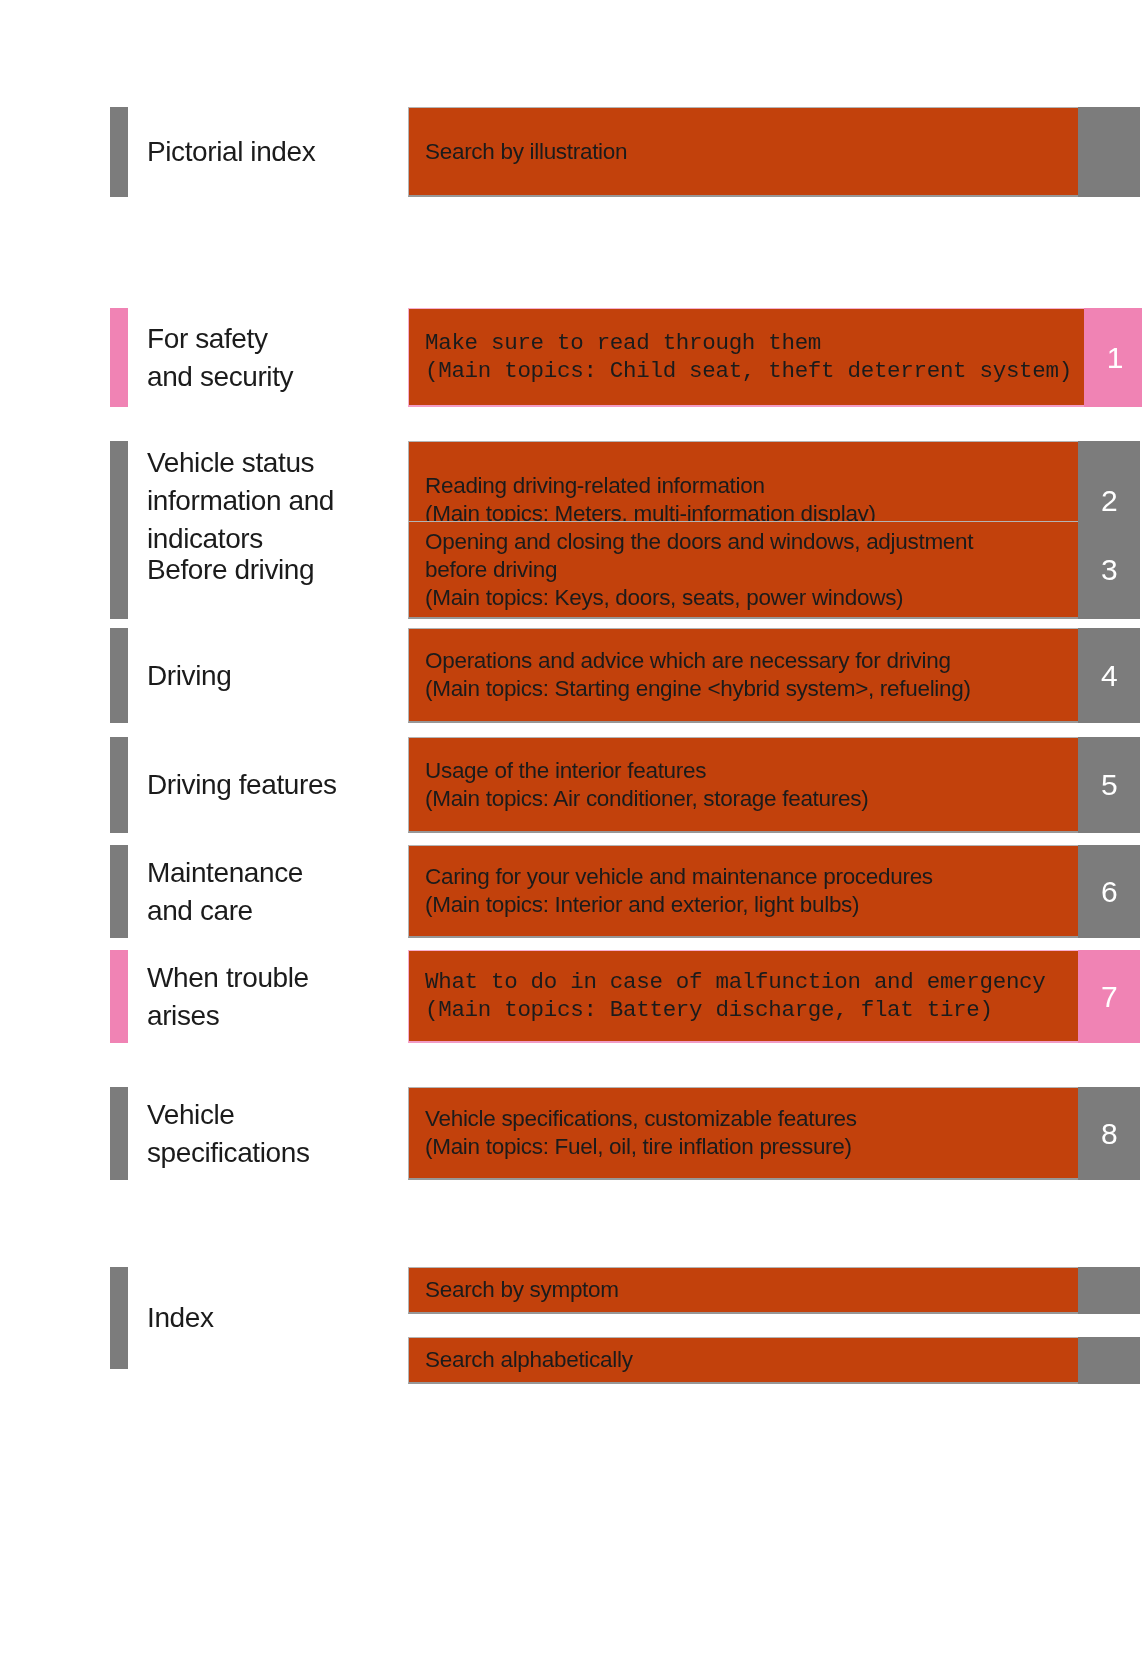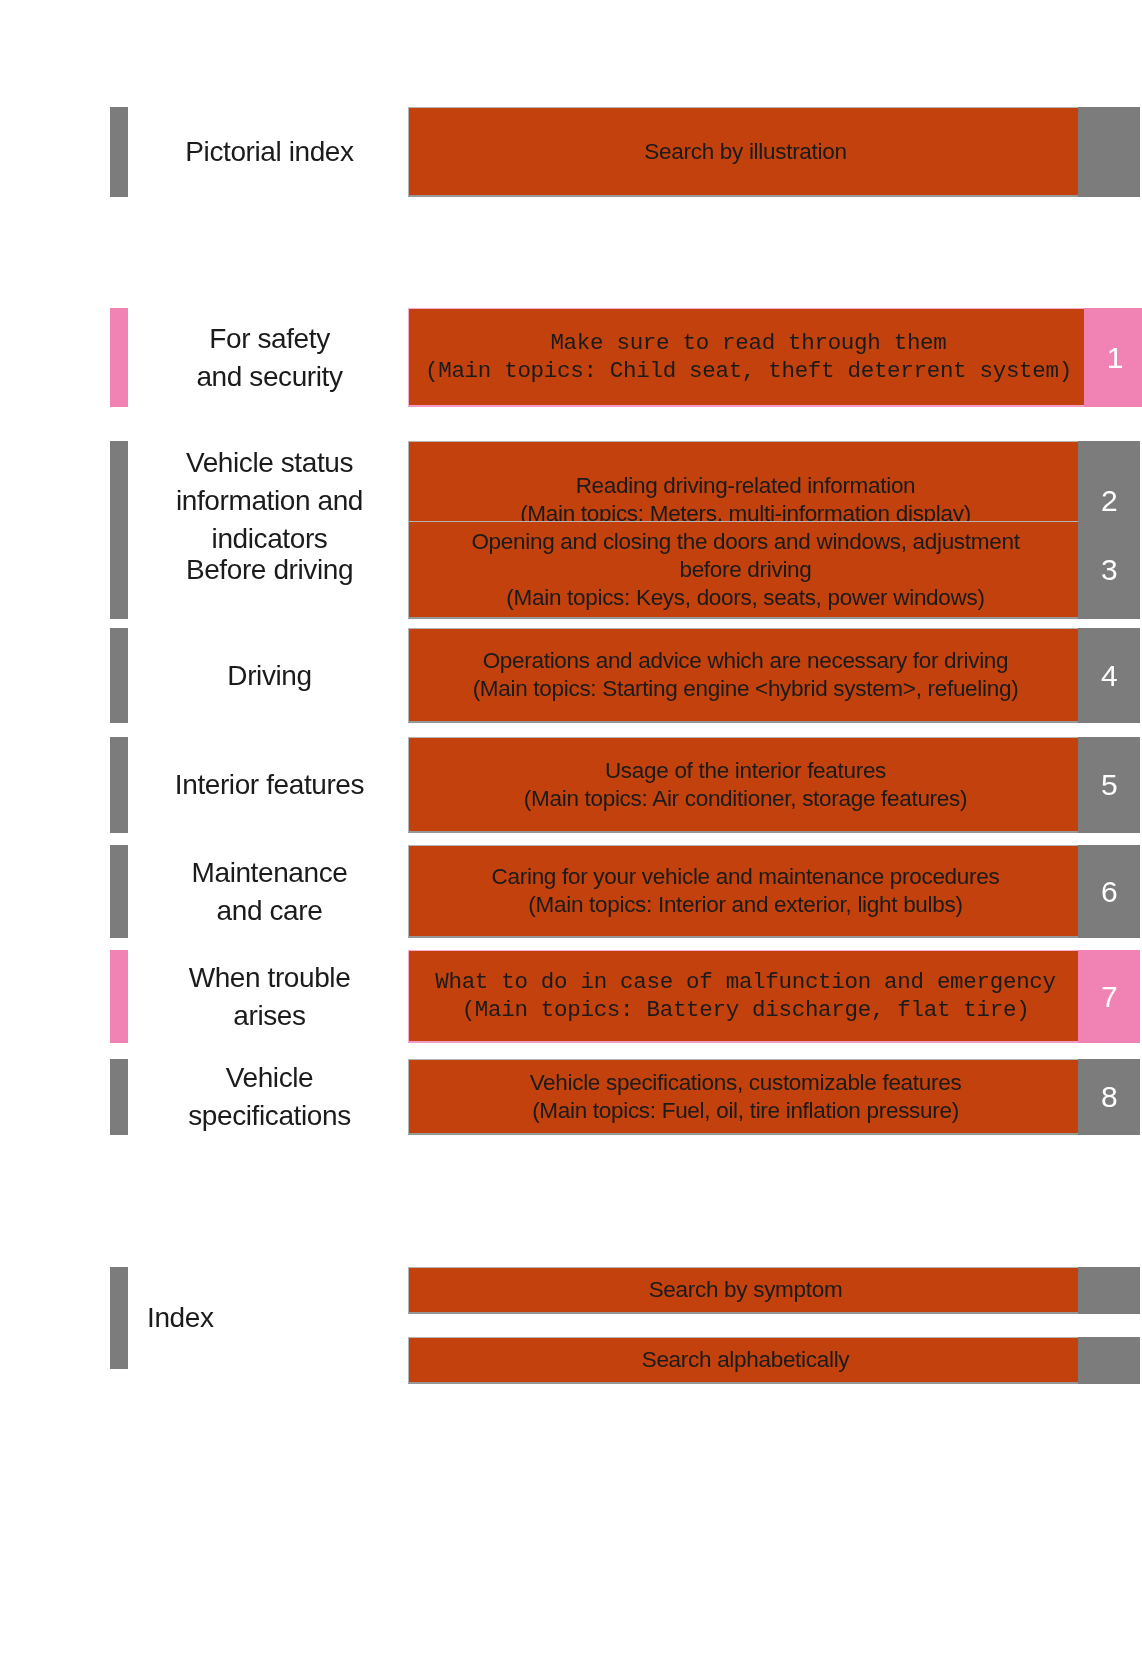--- a/index.html
+++ b/index.html
@@ -21,7 +21,7 @@
     color:var(--text);
     overflow:hidden;
   }
-  .page{position:absolute;inset:0;text-align:center;}
+  .page{position:absolute;inset:0;}
   .row{
     position:absolute;
     left:110px;

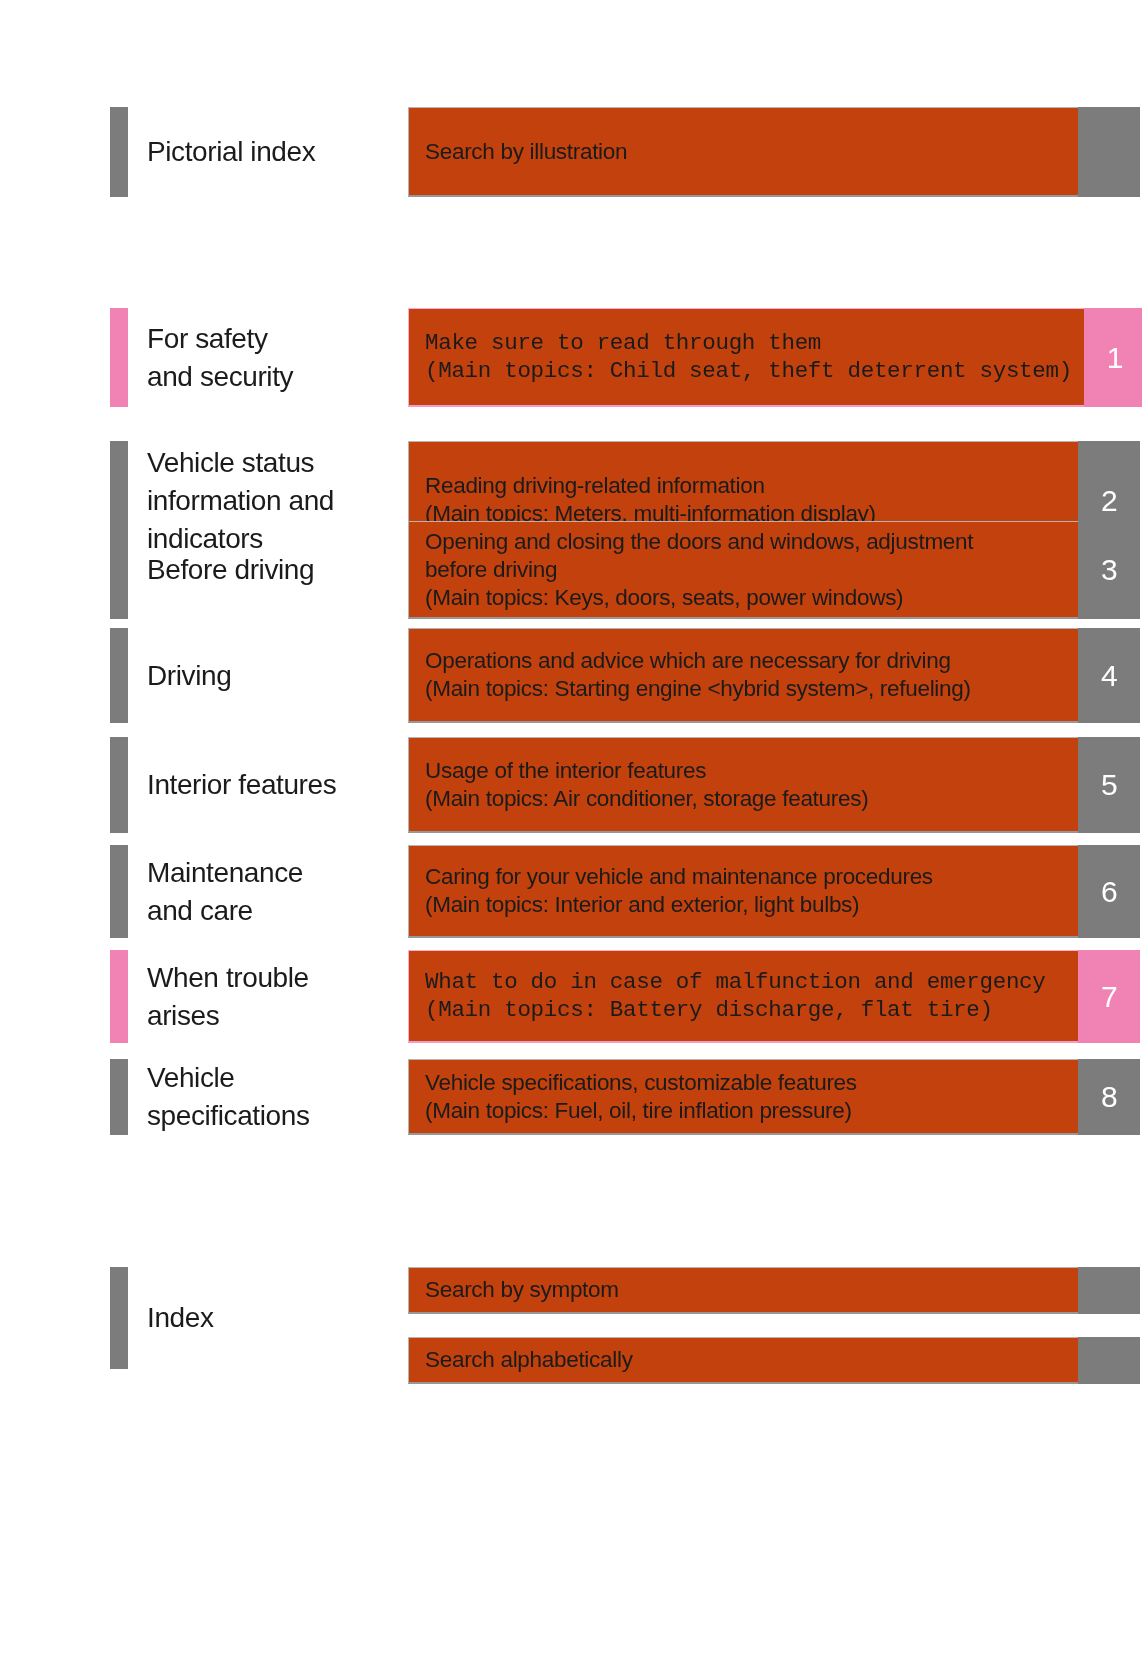--- a/index.html
+++ b/index.html
@@ -201,7 +201,7 @@
       <div class="row" style="top: 737px; height: 96px;">
         <div class="bar gray-bar"></div>
         <div class="label">
-          <div class="heading">Interior features</div>
+          <div class="heading">Driving features</div>
         </div>
         <div class="box gray-box">
           <p class="desc">Usage of the interior features</p>

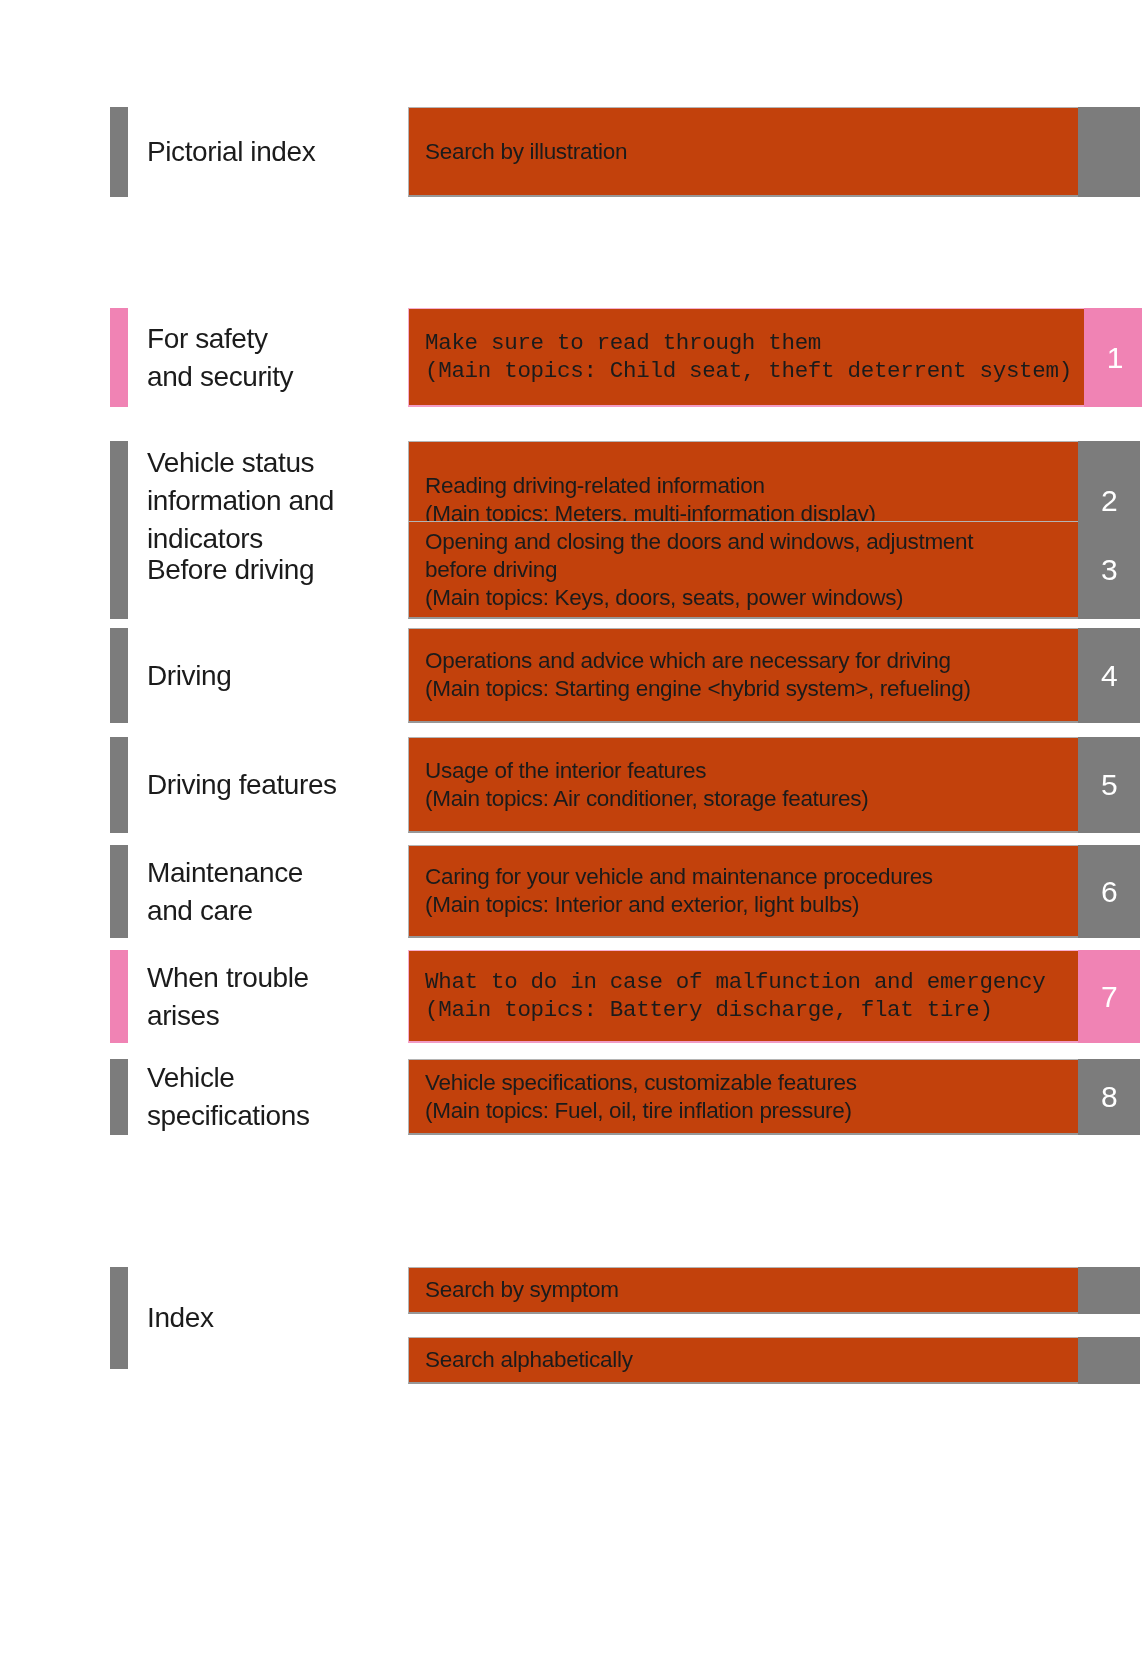--- a/index.html
+++ b/index.html
@@ -239,7 +239,7 @@
           <span>7</span>
         </div>
       </div>
-      <div class="row" style="top: 1059px; height: 76px;">
+      <div class="row" style="top: 1087px; height: 93px;">
         <div class="bar gray-bar"></div>
         <div class="label">
           <div class="heading">Vehicle</div>

